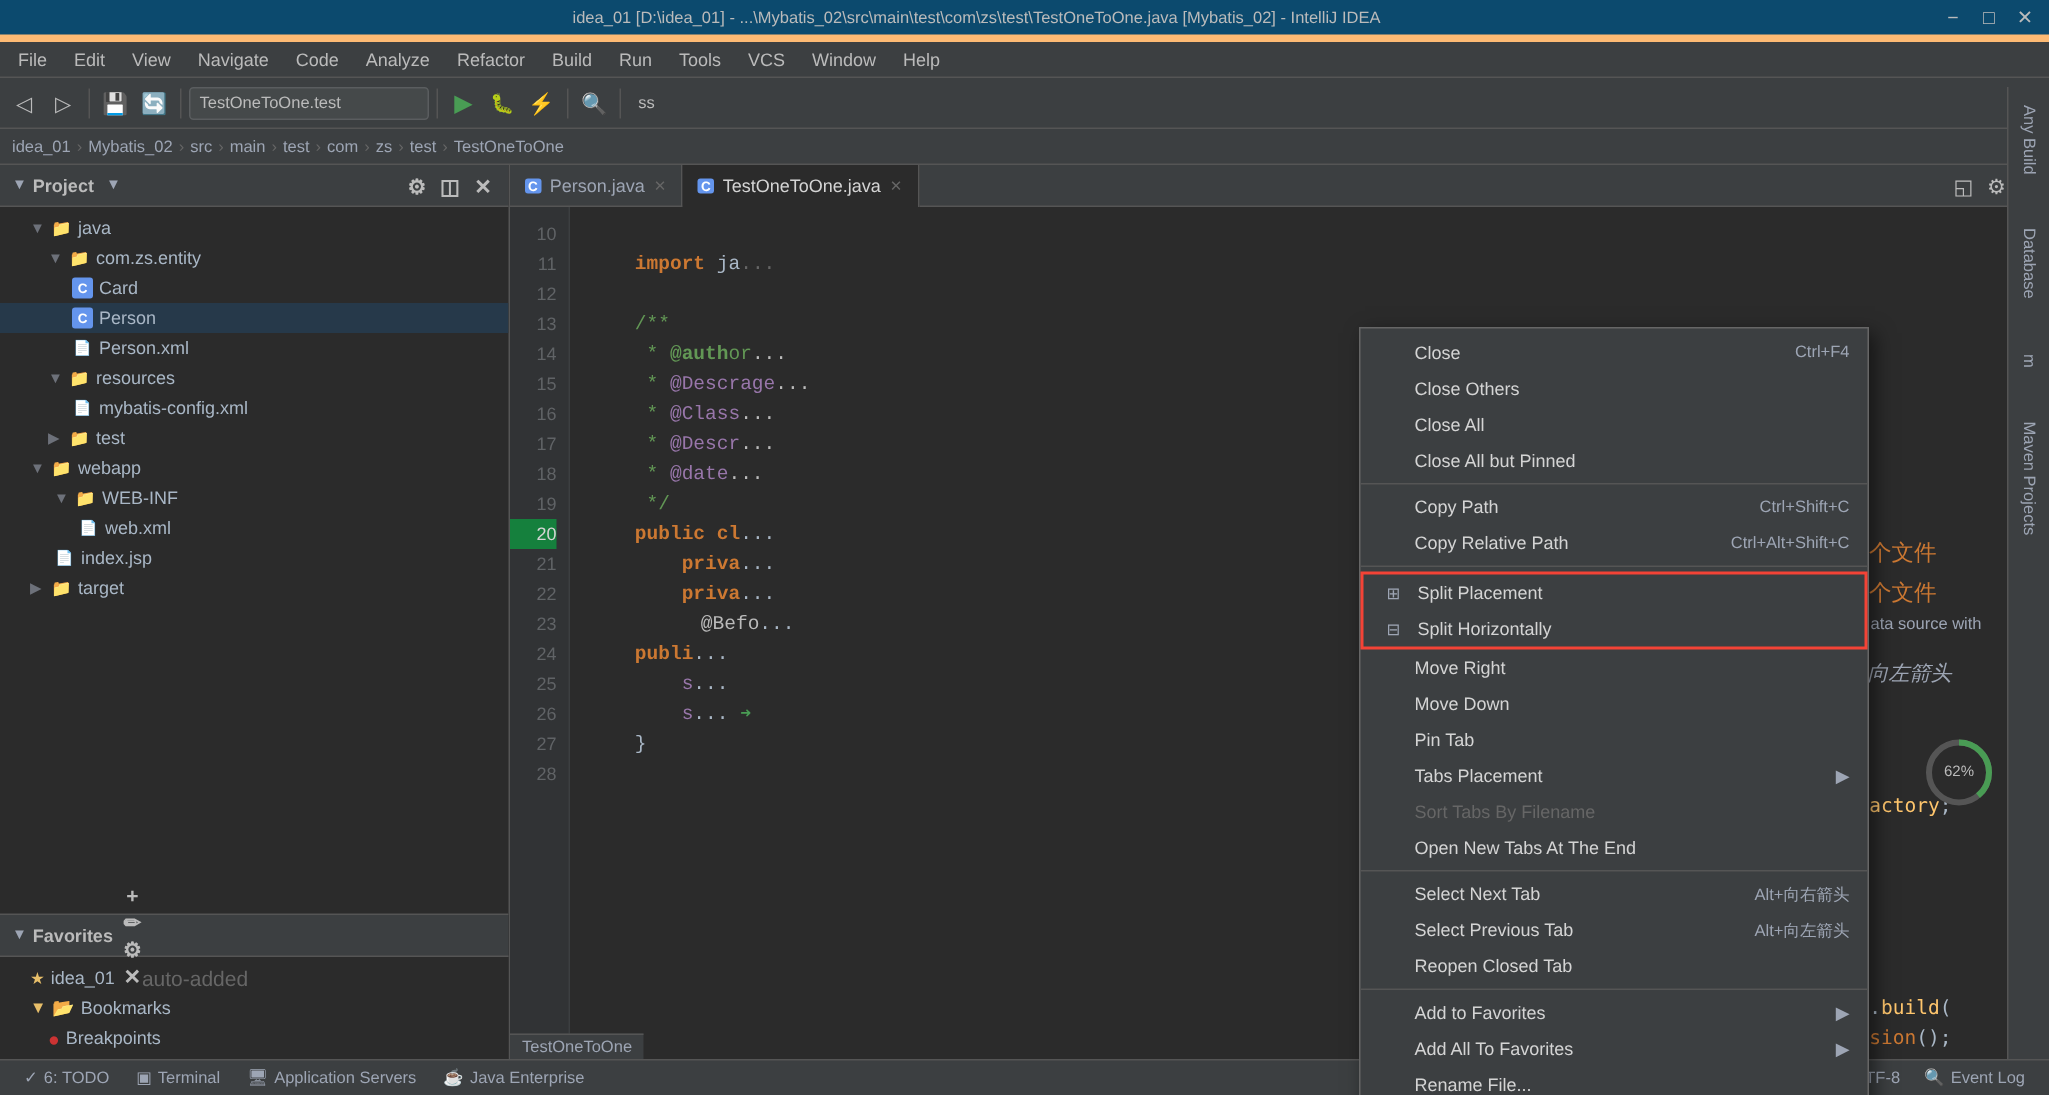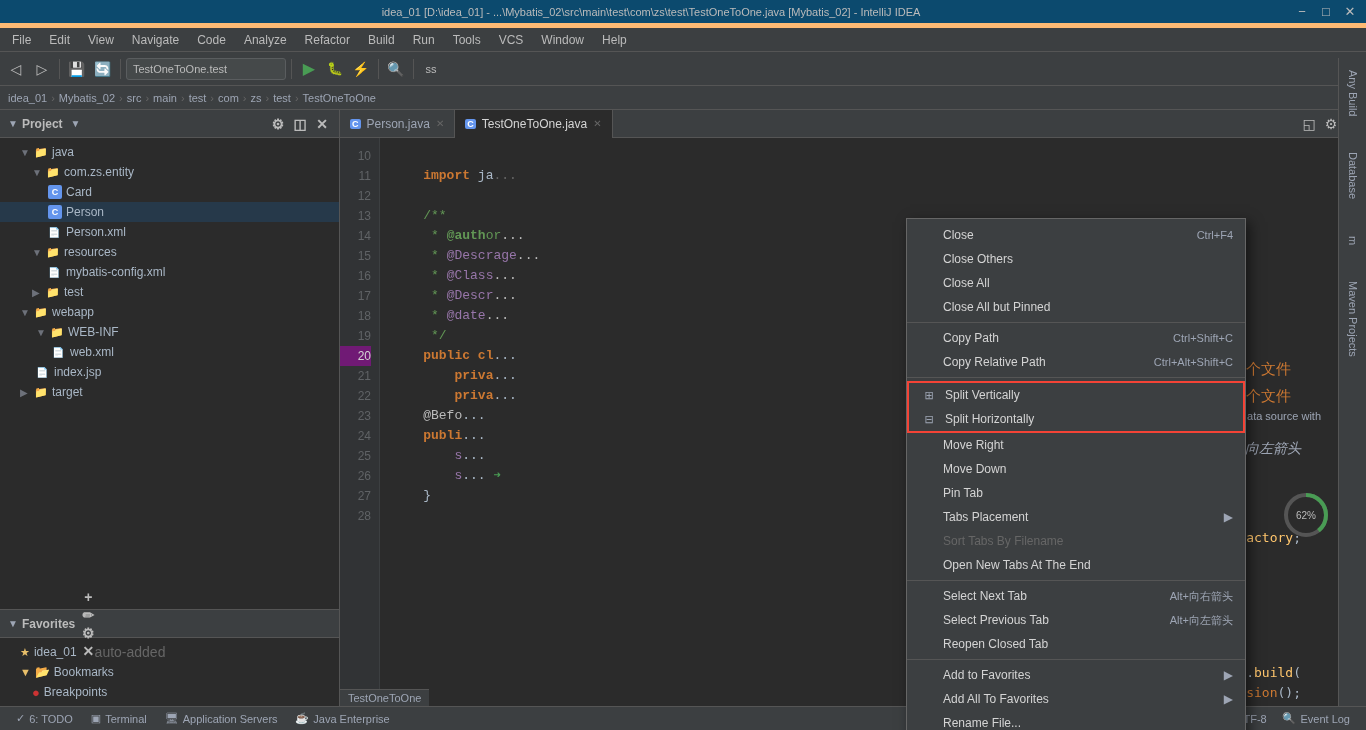--- a/index.html
+++ b/index.html
@@ -539,7 +539,7 @@
         <div>17</div>
         <div>18</div>
         <div>19</div>
-        <div style="background:#701a75; color:#d4d4d4;">20</div>
+        <div style="background:#15803d; color:#d4d4d4;">20</div>
         <div>21</div>
         <div>22</div>
         <div>23</div>

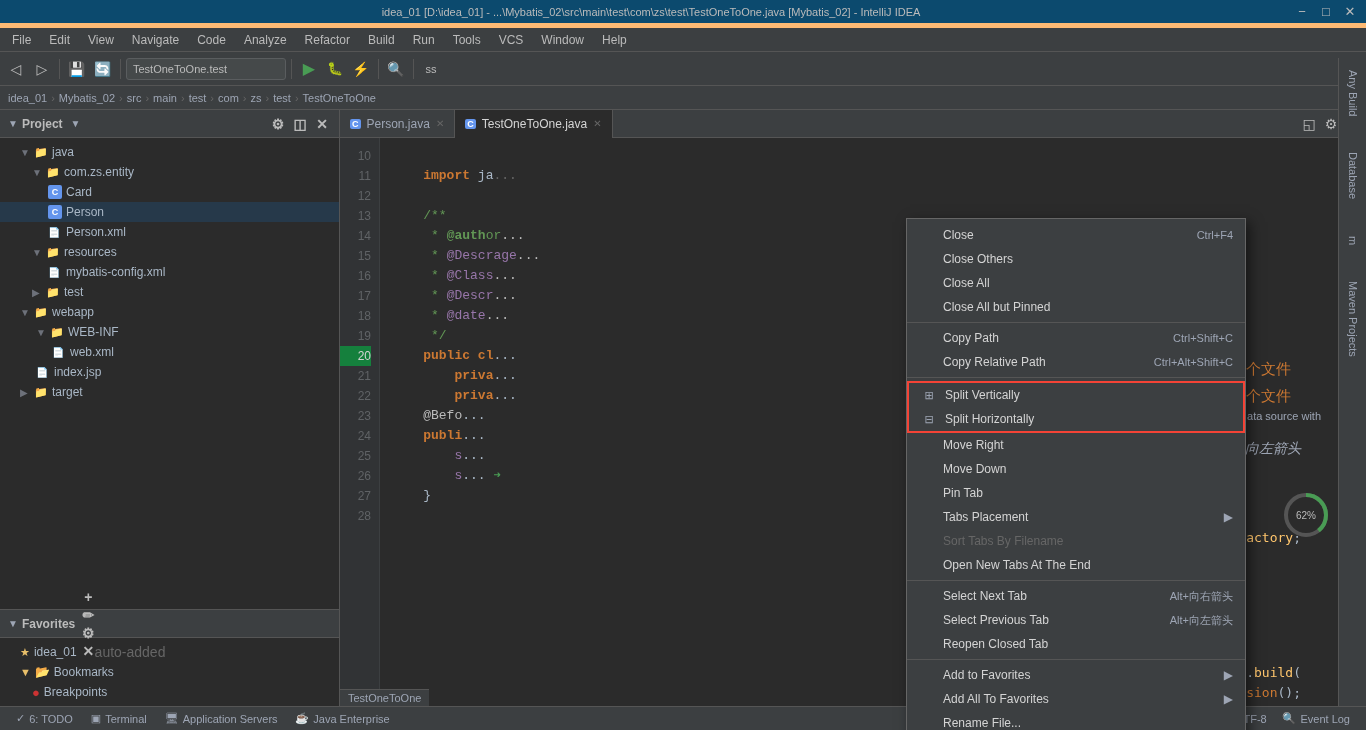--- a/index.html
+++ b/index.html
@@ -633,7 +633,7 @@
       <div class="split-group">
         <div class="menu-row">
           <span class="menu-icon">⊞</span>
-          <span>Split Vertically</span>
+          <span>Split Placement</span>
         </div>
         <div class="menu-row">
           <span class="menu-icon">⊟</span>

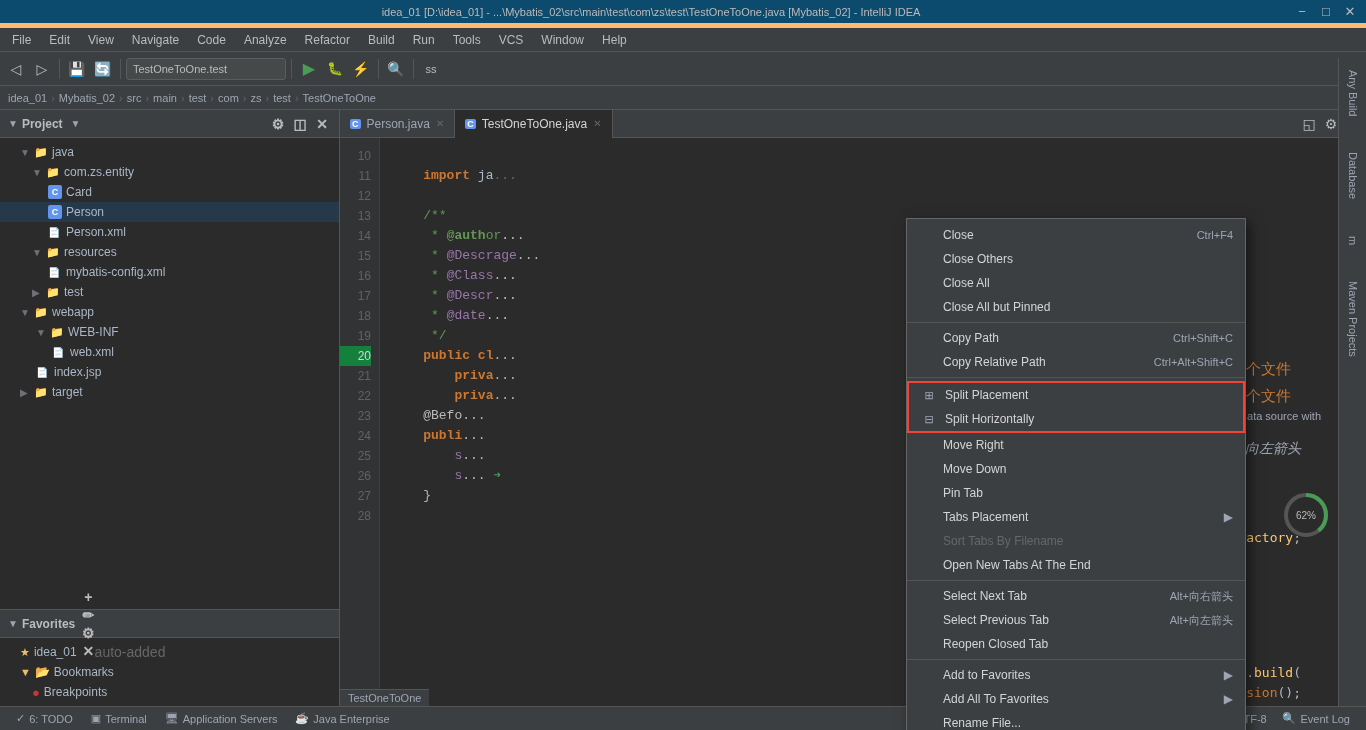--- a/index.html
+++ b/index.html
@@ -563,7 +563,7 @@
         <div class="code-line">    <span class="kw">public</span> <span class="kw">cl</span><span style="color:#a9b7c6;">...</span></div>
         <div class="code-line">        <span class="kw">priva</span><span style="color:#a9b7c6;">...</span></div>
         <div class="code-line">        <span class="kw">priva</span><span style="color:#a9b7c6;">...</span></div>
-        <div class="code-line">    <span style="color:#bbb;">@Befo</span><span style="color:#a9b7c6;">...</span></div>
+        <div class="code-line">    <span style="color:#bbb;margin-left:44px;">@Befo</span><span style="color:#a9b7c6;">...</span></div>
         <div class="code-line">    <span class="kw">publi</span><span style="color:#a9b7c6;">...</span></div>
         <div class="code-line">        <span class="var">s</span><span style="color:#a9b7c6;">...</span></div>
         <div class="code-line">        <span class="var">s</span><span style="color:#a9b7c6;">...</span> <span class="code-green" style="font-size:12px;">➜</span></div>

